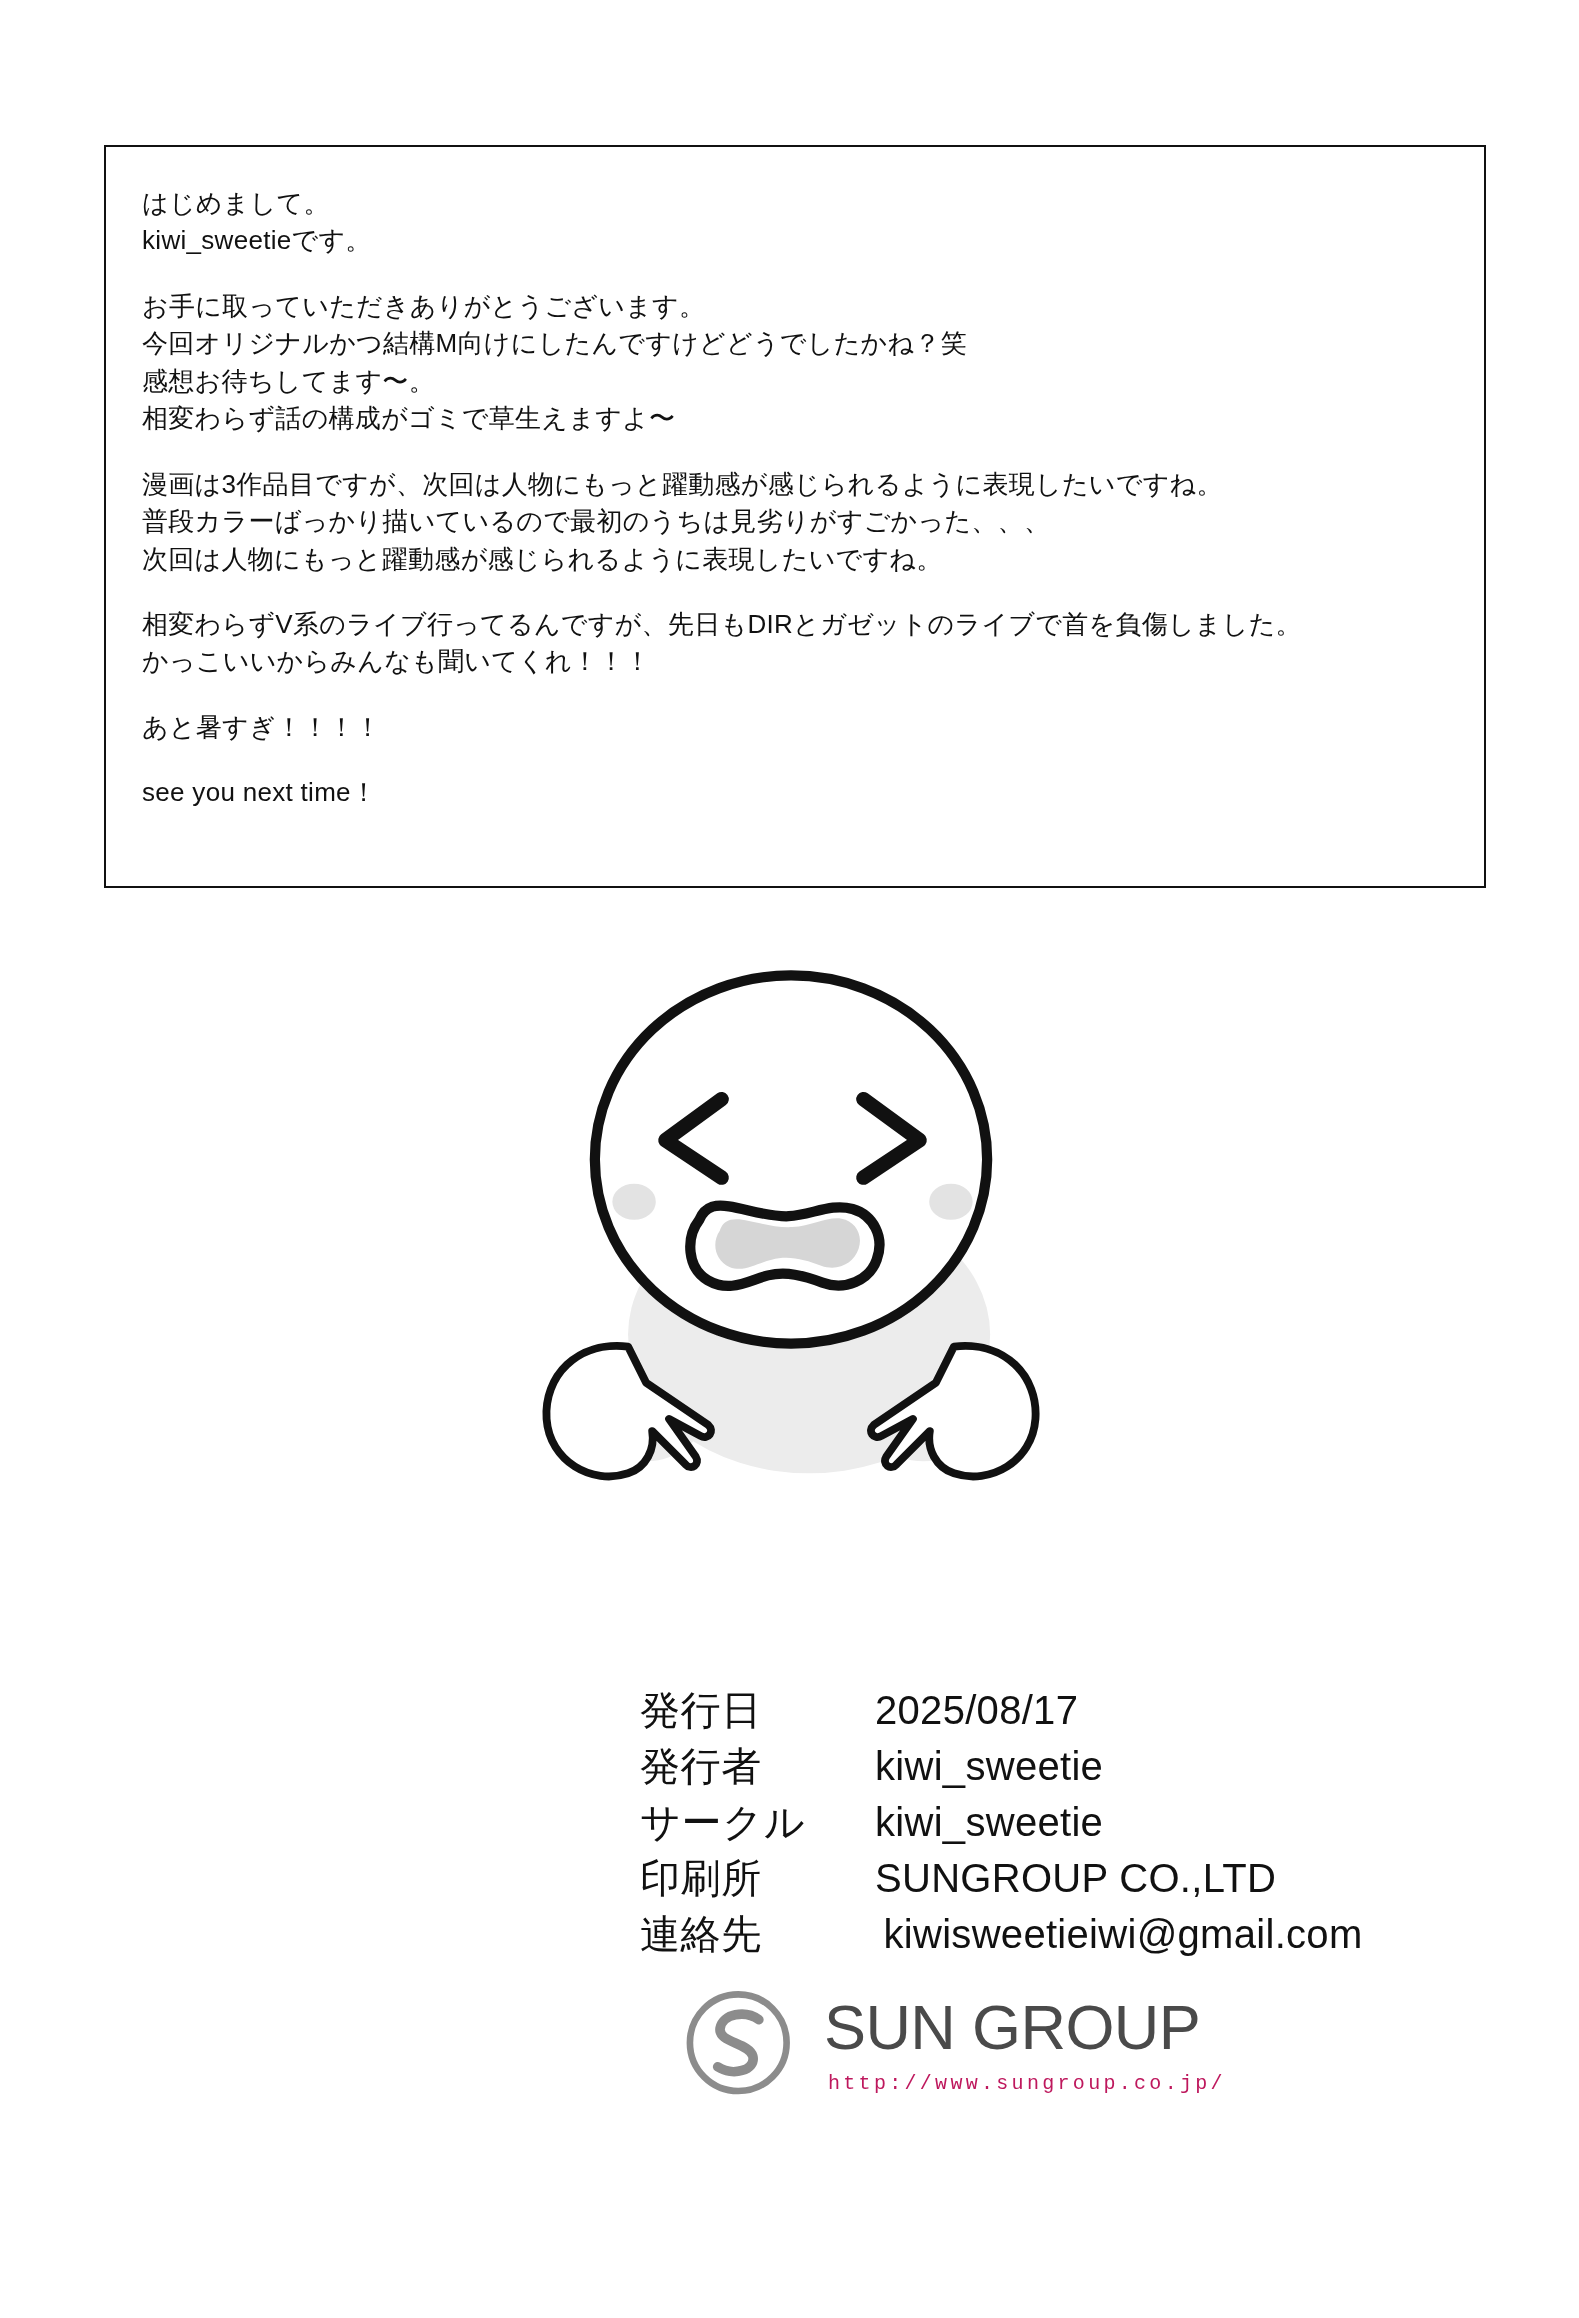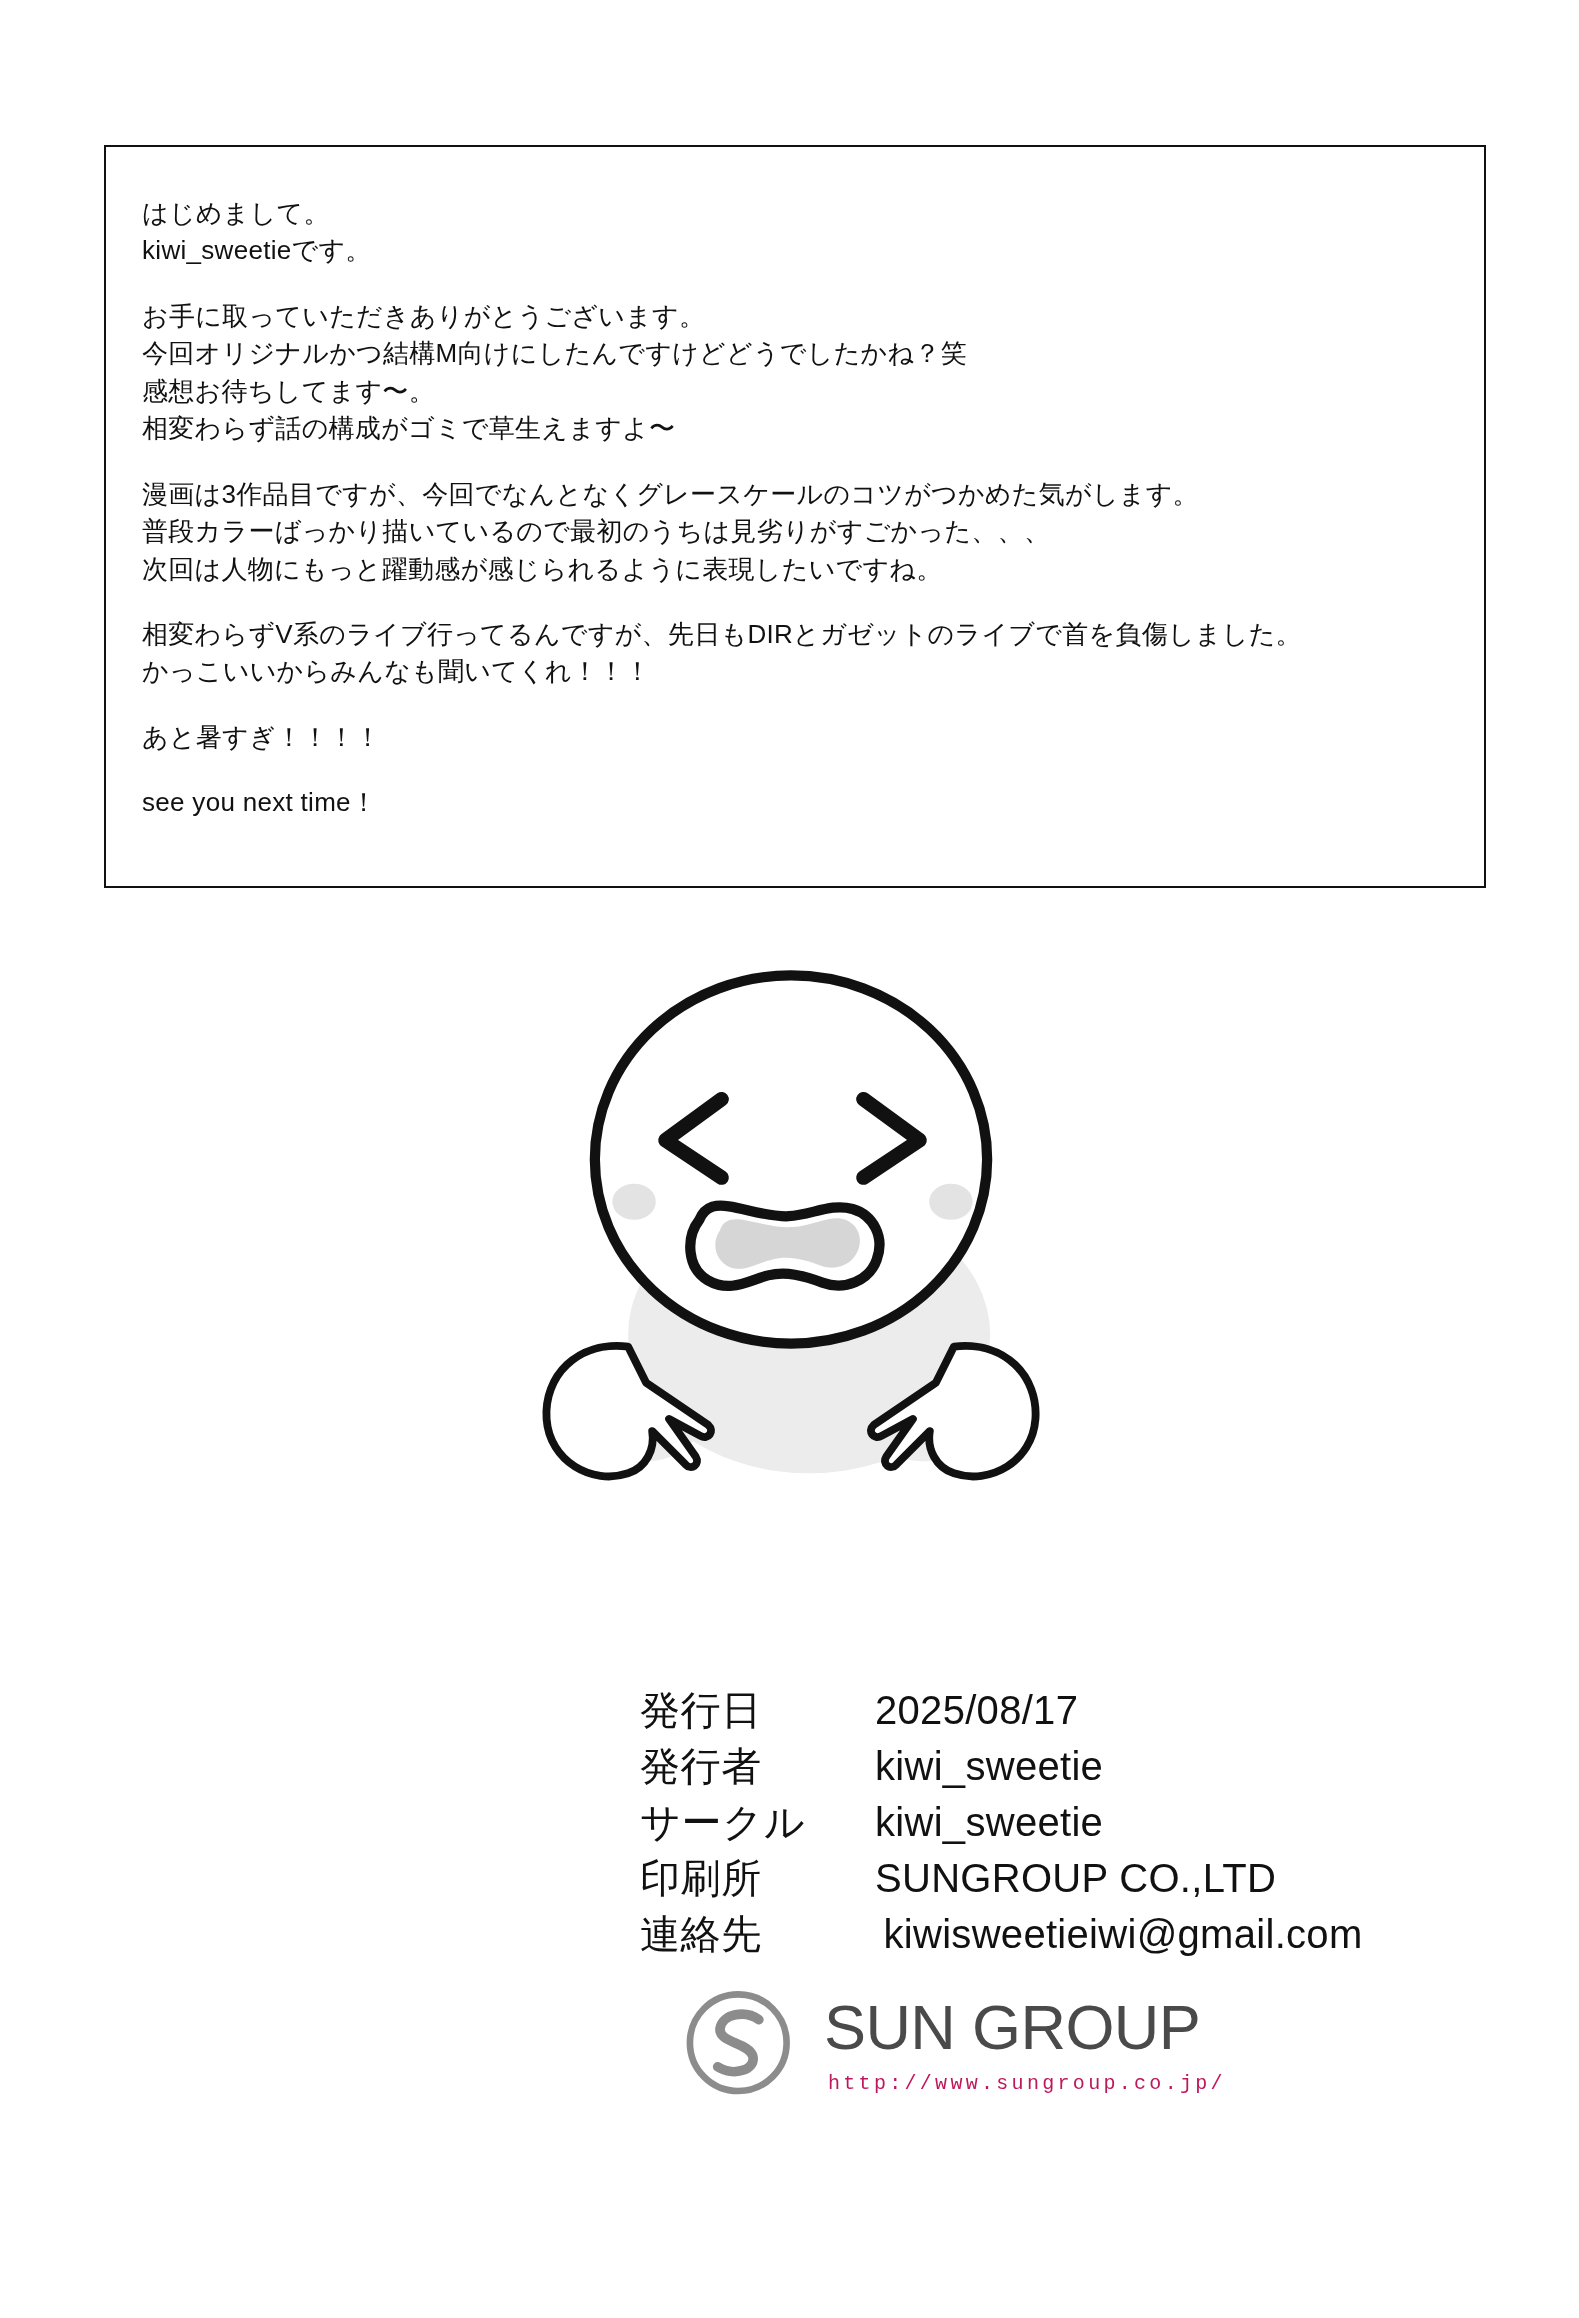--- a/index.html
+++ b/index.html
@@ -28,7 +28,7 @@
     background: #ffffff;
   }
   #afterword-inner {
-    padding: 48px 36px;
+    padding: 38px 36px;
   }
   .para {
     margin: 0 0 28px 0;

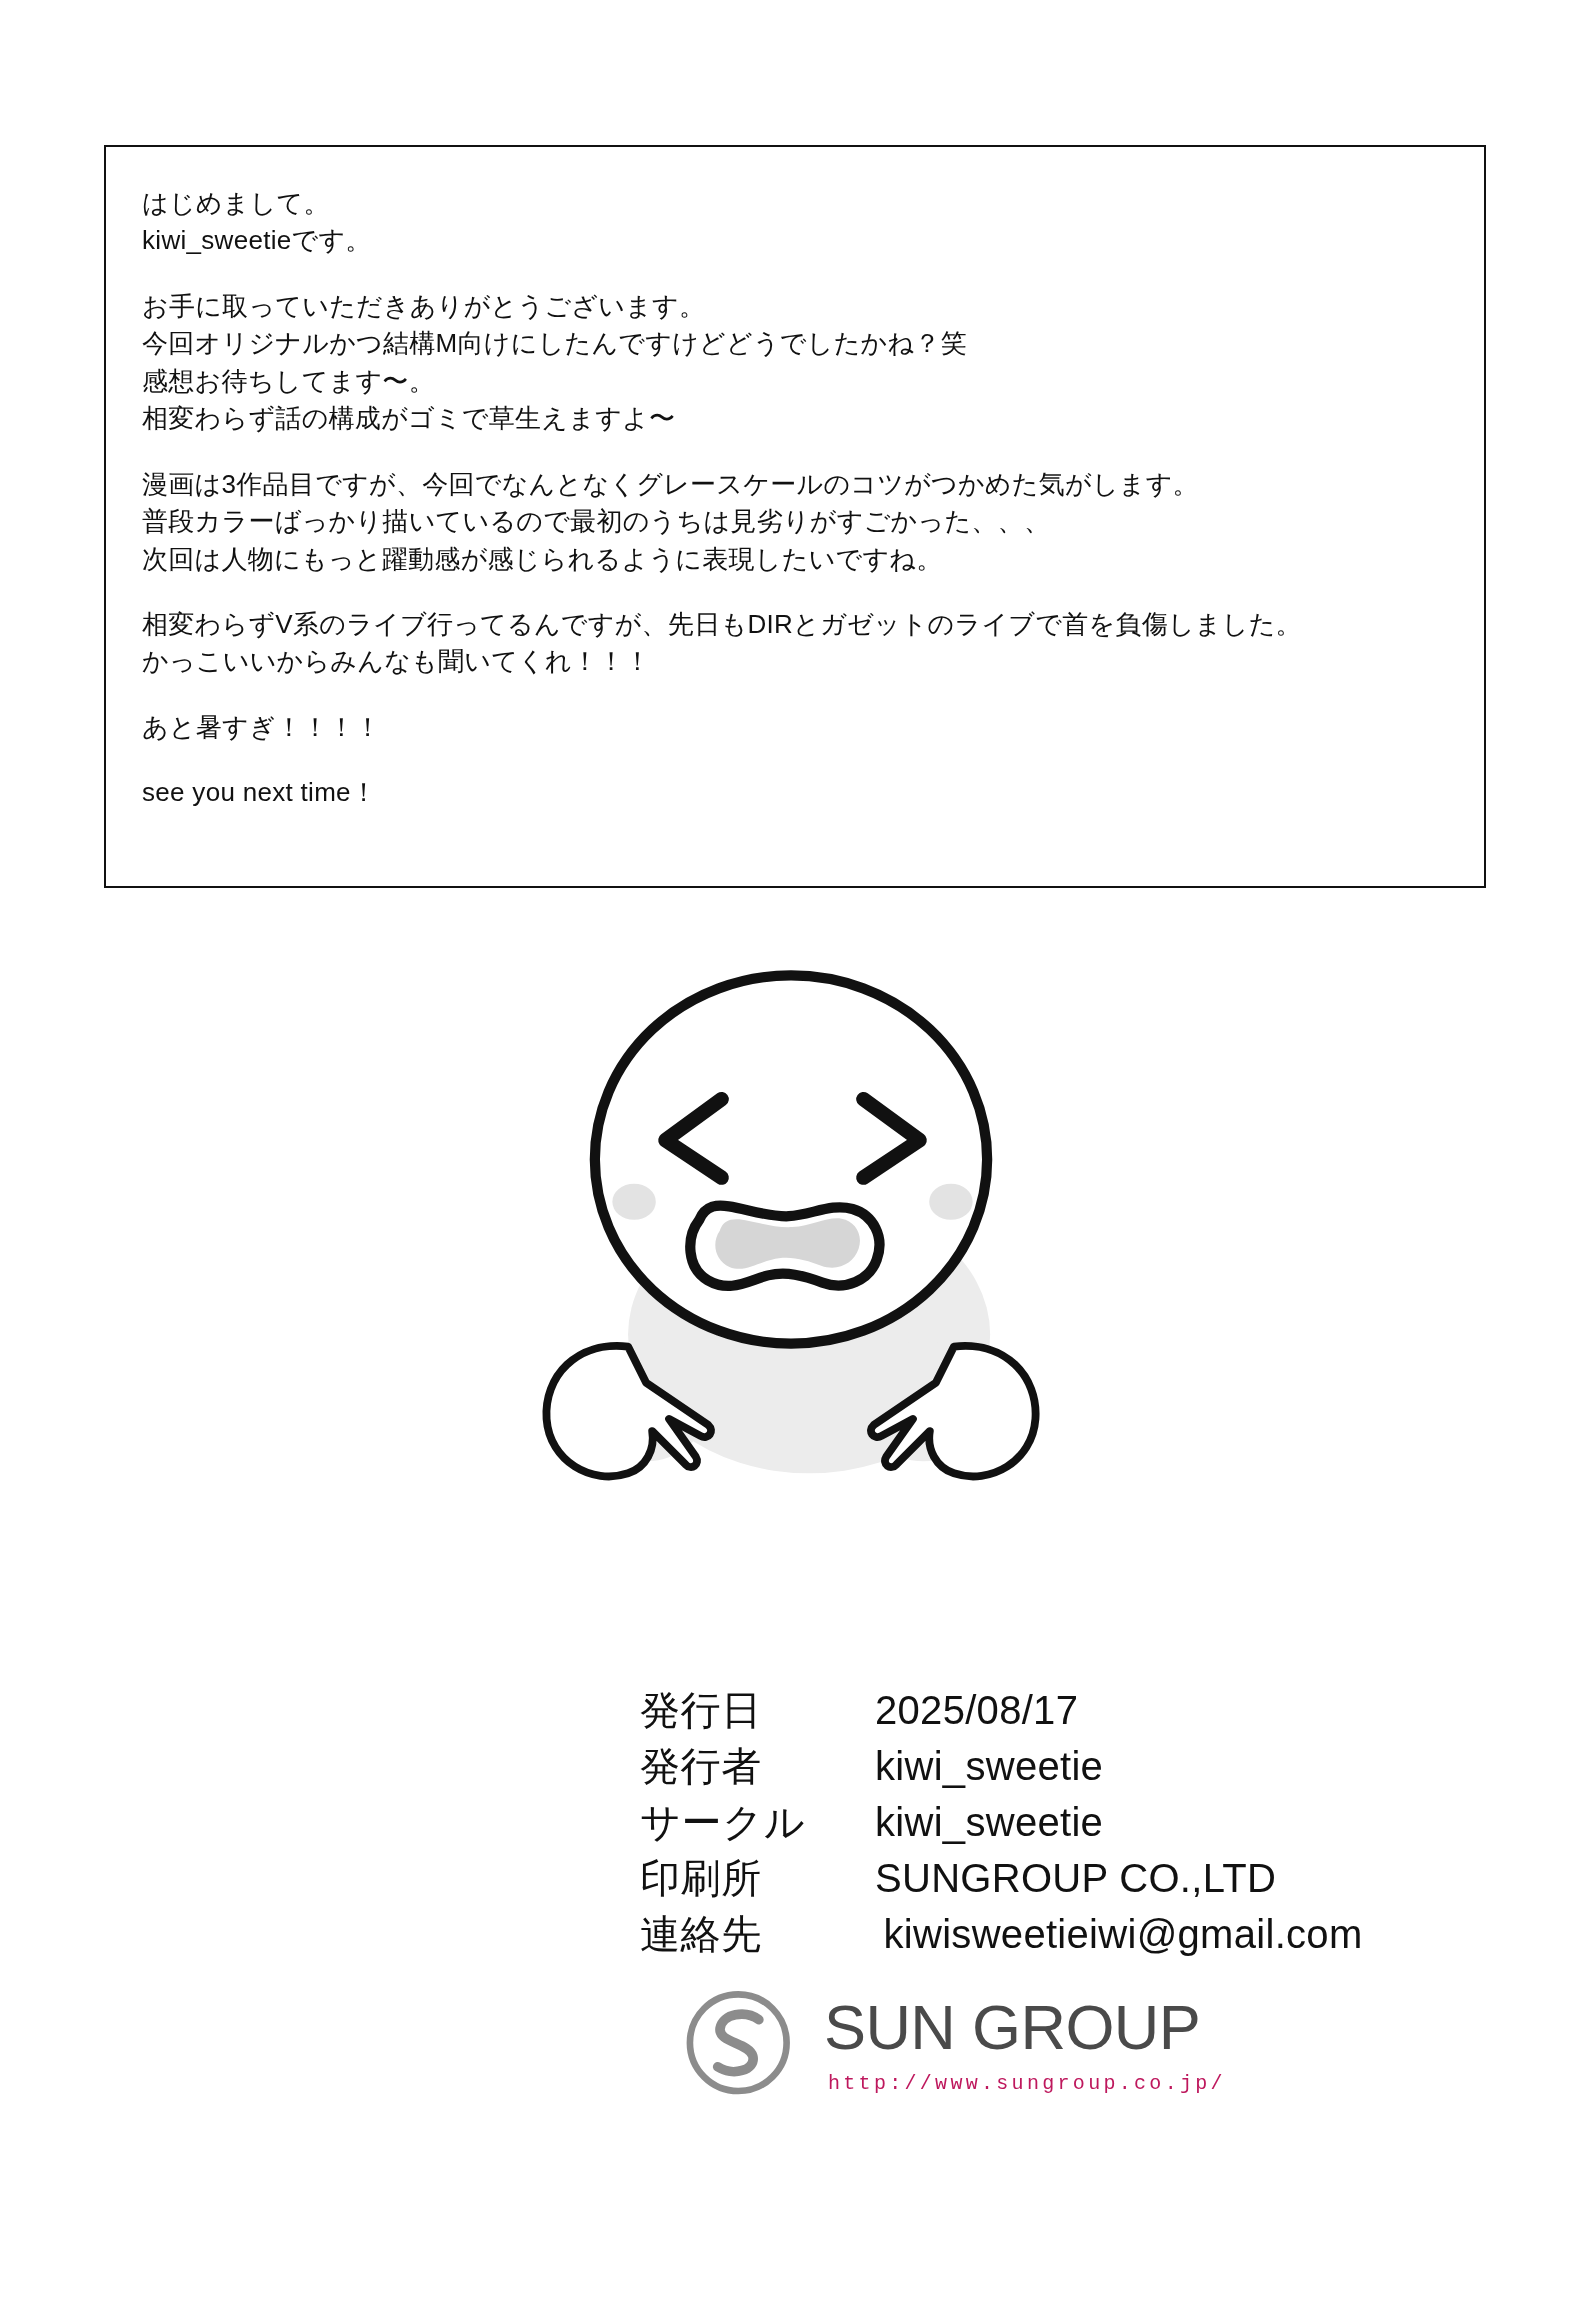--- a/index.html
+++ b/index.html
@@ -126,7 +126,7 @@
     </div>
 
     <div class="para">
-      <div class="line">漫画は3作品目ですが、今回でなんとなくグレースケールのコツがつかめた気がします。</div>
+      <div class="line">漫画は3作品目ですが、次回は人物にもっと躍動感が感じられるように表現したいですね。</div>
       <div class="line">普段カラーばっかり描いているので最初のうちは見劣りがすごかった、、、</div>
       <div class="line">次回は人物にもっと躍動感が感じられるように表現したいですね。</div>
     </div>

